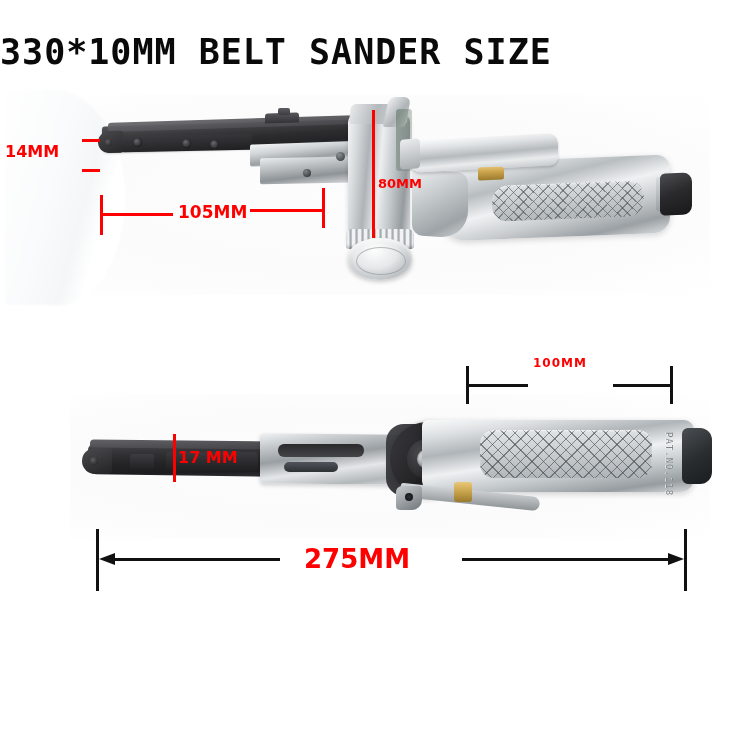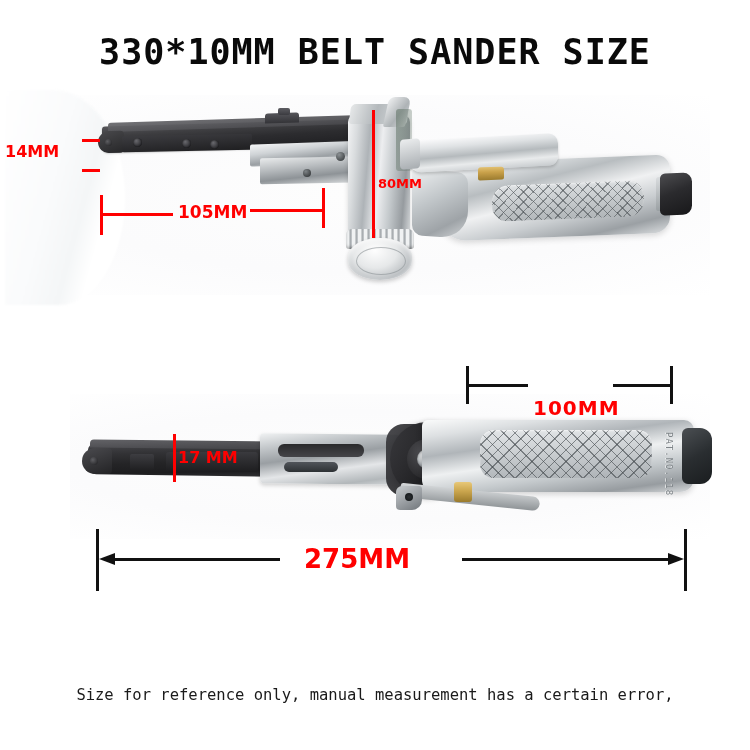--- a/index.html
+++ b/index.html
@@ -15,7 +15,6 @@
   
   .title{
     position:absolute;left:0;top:32px;width:750px;
-    text-align:center;
     font-family:"DejaVu Sans Mono","Liberation Mono",monospace;
     font-size:35px;font-weight:bold;color:#0a0a0a;
     letter-spacing:1px;white-space:nowrap;

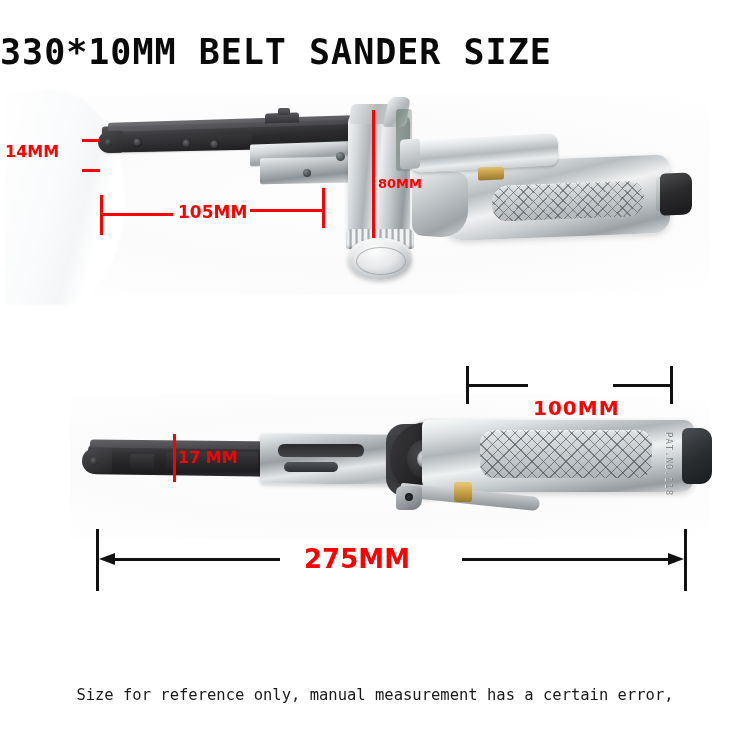--- a/index.html
+++ b/index.html
@@ -449,7 +449,7 @@
     <div class="kline-v" style="left:670px;top:366px;height:38px;"></div>
     <div class="kline-h" style="left:466px;top:384px;width:62px;"></div>
     <div class="kline-h" style="left:613px;top:384px;width:60px;"></div>
-    <div class="dim-label" style="left:533px;top:396px;font-size:20px;letter-spacing:1px;">100MM</div>
+    <div class="dim-label" style="left:533px;top:356px;font-size:12px;letter-spacing:1px;">100MM</div>
   </div>
 
   <div class="dim" style="left:0;top:0;">

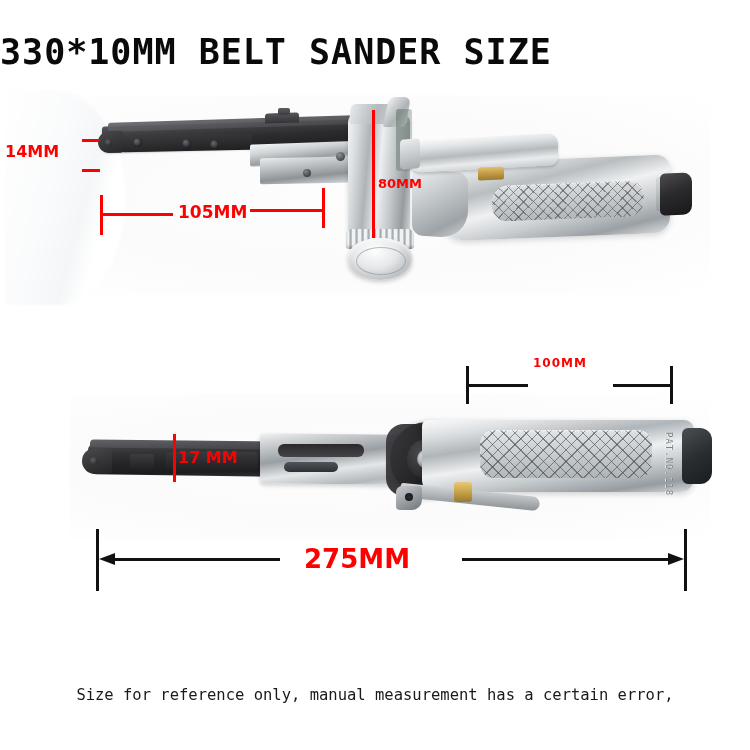--- a/index.html
+++ b/index.html
@@ -463,7 +463,6 @@
   </div>
 
   <div class="footer">
-    <div>Size for reference only, manual measurement has a certain error,</div>
   </div>
 
 </div>

